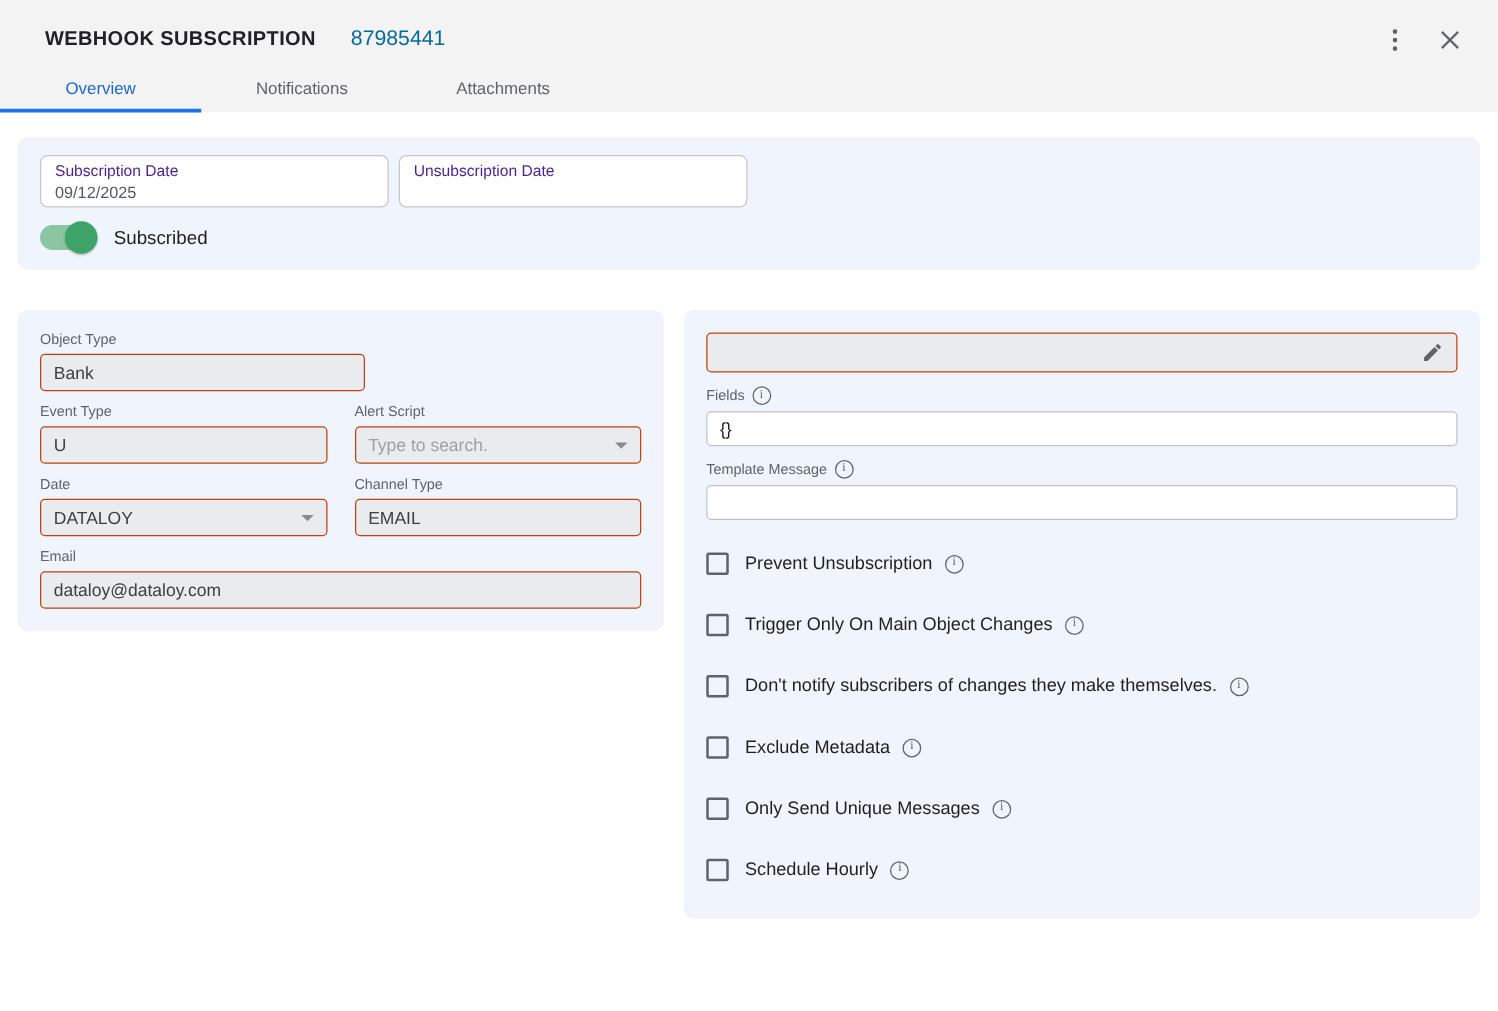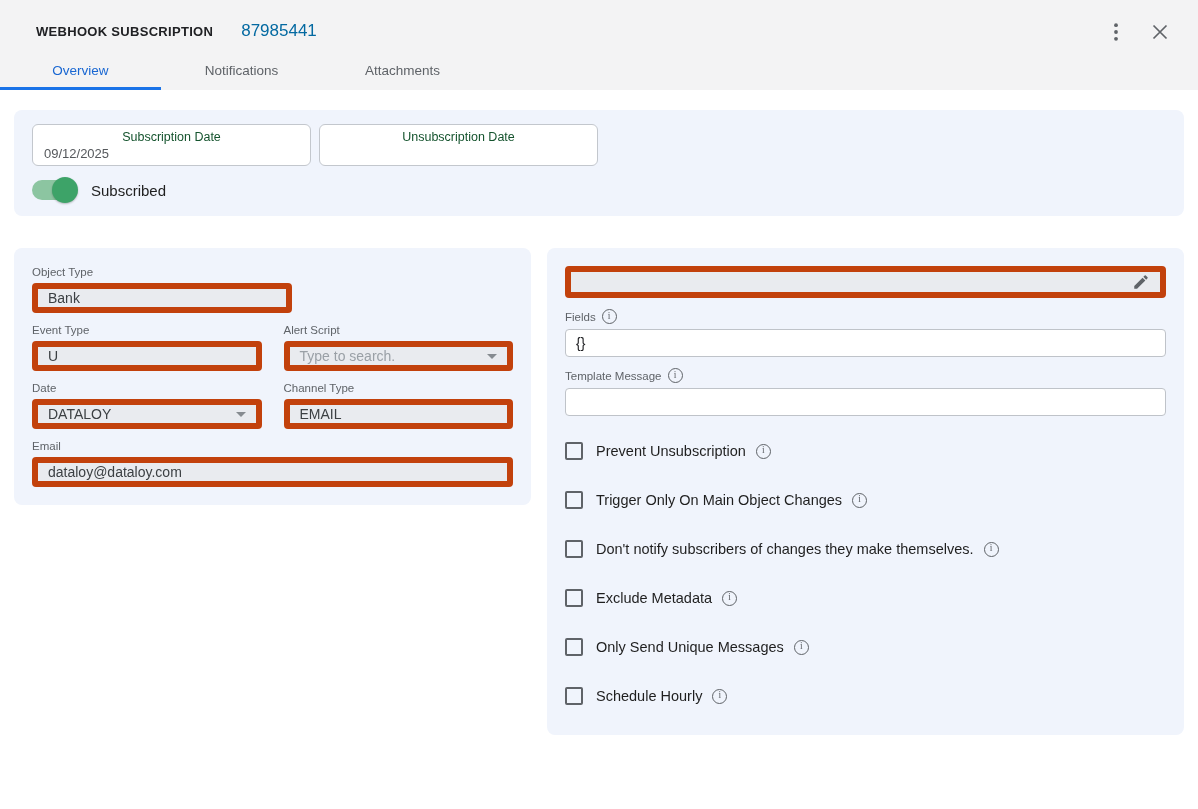--- a/index.html
+++ b/index.html
@@ -23,7 +23,7 @@
     padding:21px 0 0 36px;
   }
   .dialog-title {
-    font-size:13px;
+    font-size:16px;
     font-weight:700;
     color:#202124;
     letter-spacing:.3px;

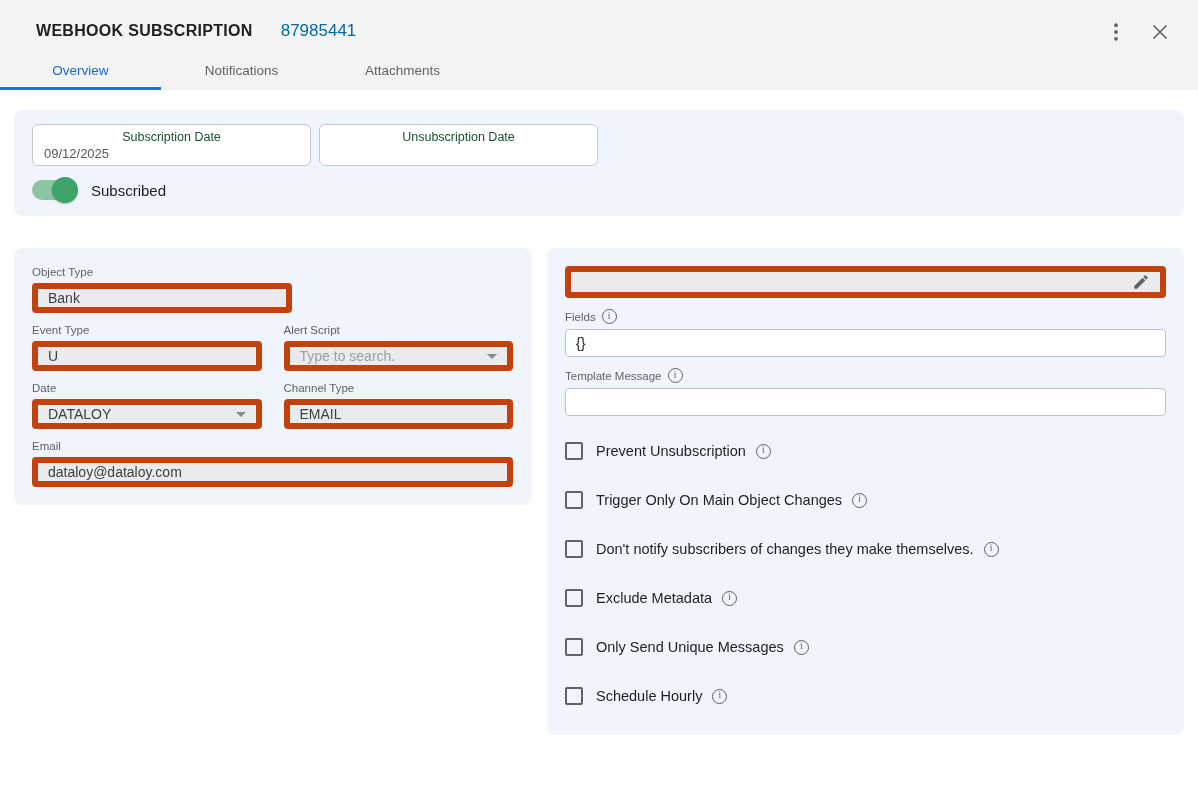--- a/index.html
+++ b/index.html
@@ -85,7 +85,7 @@
     padding:5px 11px;
     cursor:text;
   }
-  .date-label { font-size:12.5px; color:#14532d;text-align:center; }
+  .date-label { font-size:12.5px; color:#4c1d95; }
   .date-value { font-size:13px; color:#55585c; margin-top:2px; min-height:15px; }
 
   .toggle-row { margin-top:14px; display:flex; align-items:center; }

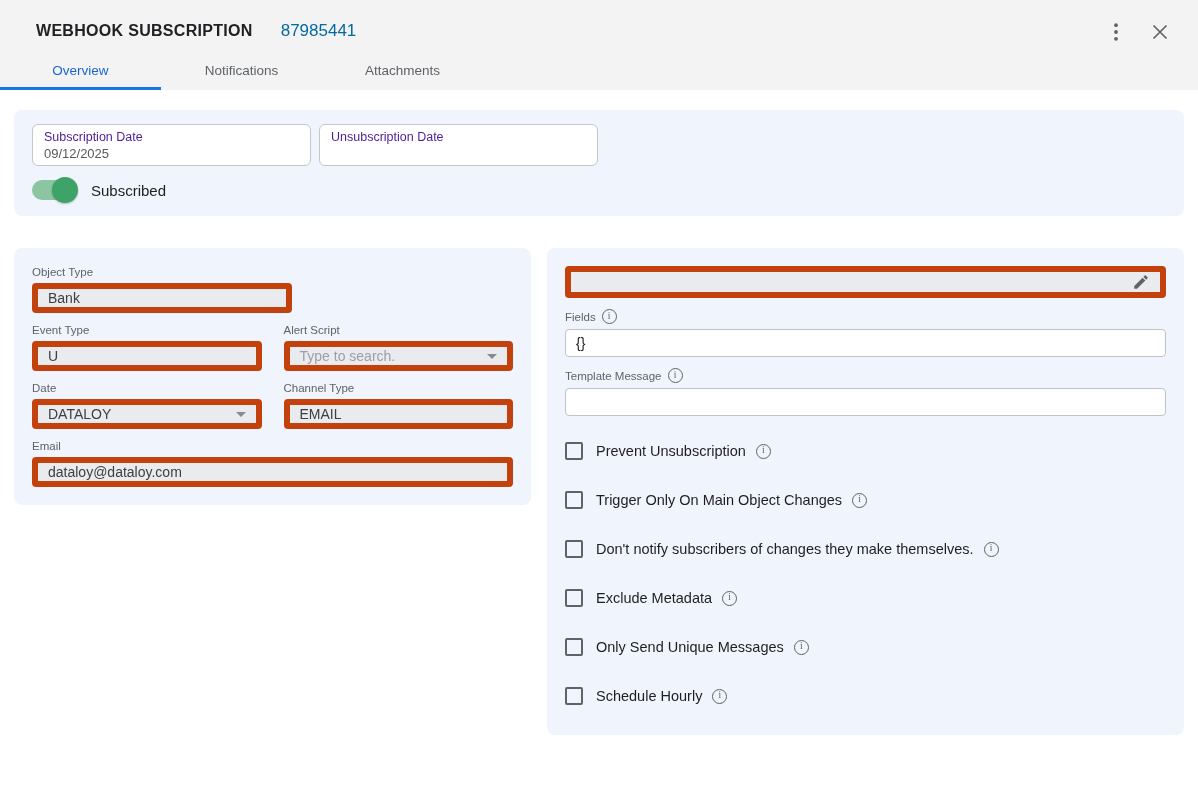--- a/index.html
+++ b/index.html
@@ -131,7 +131,7 @@
   }
   .field.gray {
     background:#e9ebef;
-    border:6px solid #c2410c;
+    border:1px solid #c2410c;
     color:#3c4043;
   }
   .field.white {

